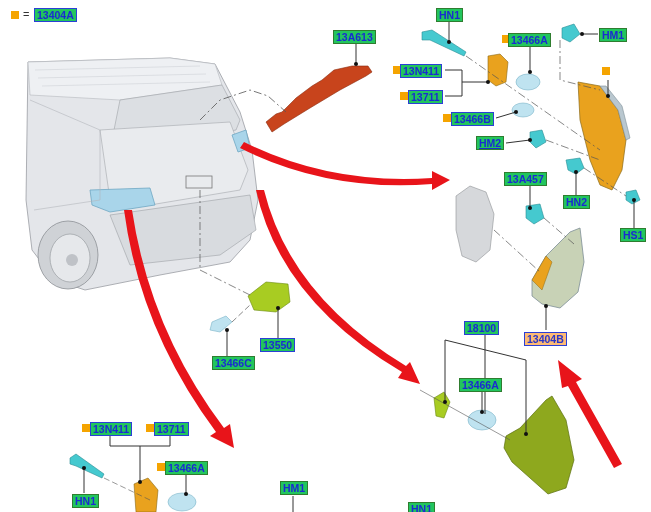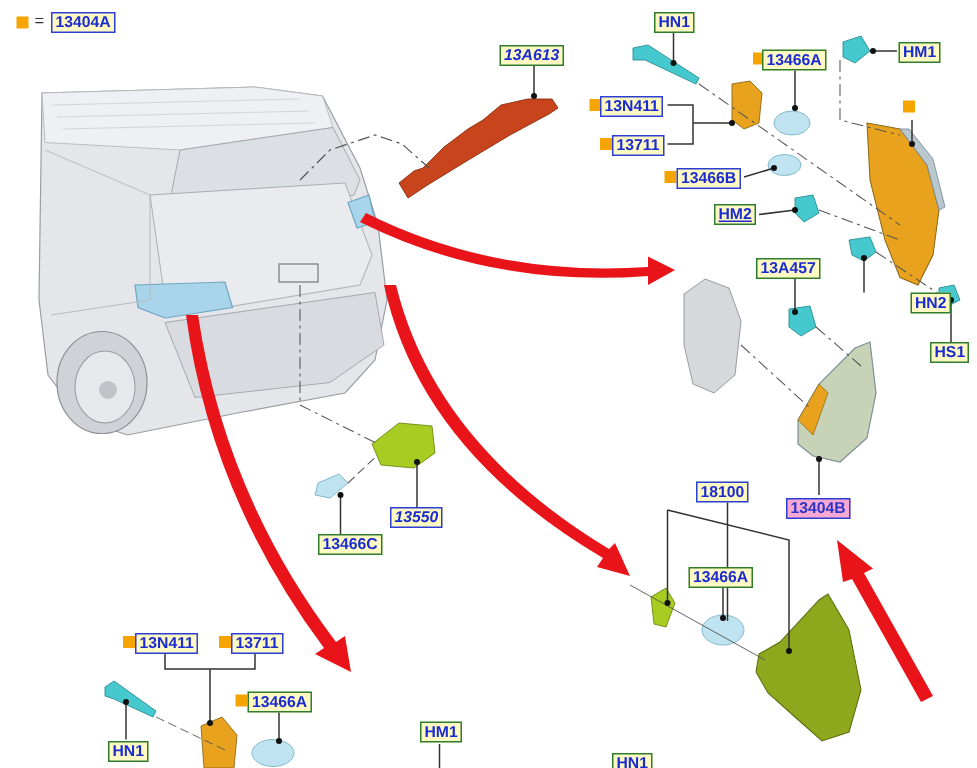--- a/index.html
+++ b/index.html
@@ -5,7 +5,7 @@
   html,body{margin:0;padding:0;background:#fff;}
   #stage{position:relative;width:651px;height:512px;overflow:hidden;background:#fff;font-family:"Liberation Sans",sans-serif;}
   svg#art{position:absolute;left:0;top:0;}
-  .lbl{position:absolute;font-family:"Liberation Sans",sans-serif;font-weight:bold;font-size:10.5px;line-height:12px;padding:0 2px;background:#fef9c3;color:#1a2bd1;white-space:nowrap;}
+  .lbl{position:absolute;font-family:"Liberation Sans",sans-serif;font-weight:bold;font-size:10.5px;line-height:12px;padding:0 2px;background:#22c55e;color:#1a2bd1;white-space:nowrap;}
   .lbl.blue{border:1.5px solid #2b3fd6;}
   .lbl.green{border:1.5px solid #2f7d2f;}
   .lbl.sel{background:#f9a8d4;color:#2a36c8;border:1.5px solid #2b3fd6;}

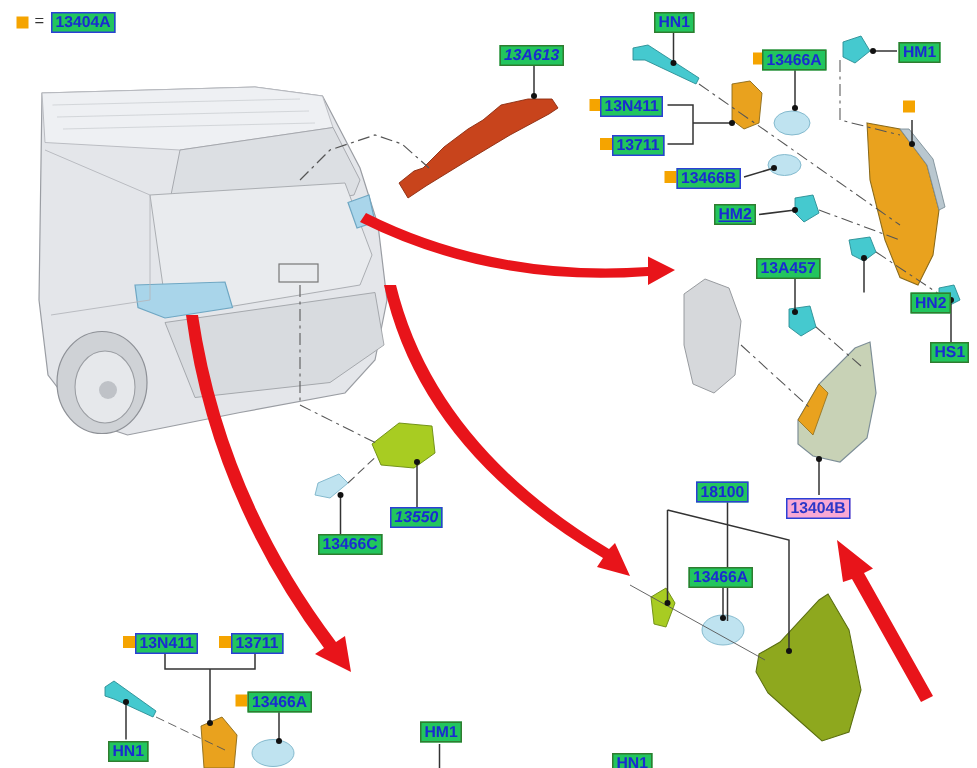--- a/index.html
+++ b/index.html
@@ -148,7 +148,7 @@
 <span class="lbl blue" style="left:34px;top:8px;">13404A</span>
 
 <span class="lbl green" style="left:436px;top:8px;">HN1</span>
-<span class="lbl green" style="left:333px;top:30px;font-style:italic;">13A613</span>
+<span class="lbl green" style="left:333px;top:30px;">13A613</span>
 <div class="sq" style="left:502px;top:35px;"></div>
 <span class="lbl green" style="left:508px;top:33px;">13466A</span>
 <span class="lbl green" style="left:599px;top:28px;">HM1</span>

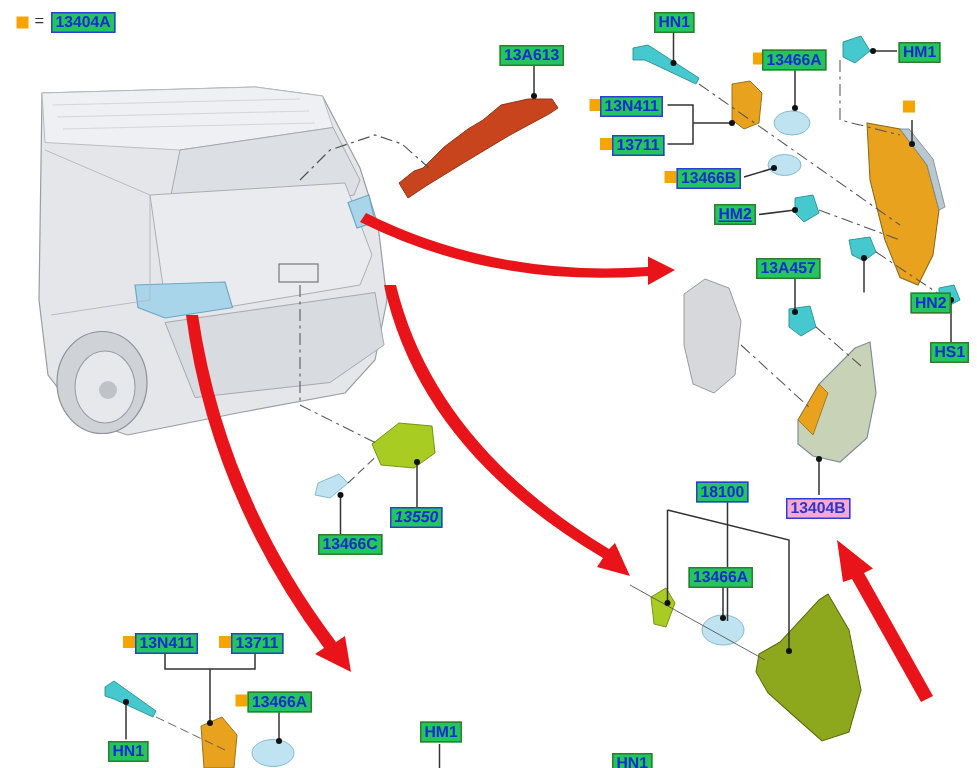--- a/index.html
+++ b/index.html
@@ -161,7 +161,7 @@
 <span class="lbl blue" style="left:451px;top:112px;text-align:center;">13466B</span>
 <span class="lbl green" style="left:476px;top:136px;text-decoration:underline;">HM2</span>
 <span class="lbl green" style="left:504px;top:172px;">13A457</span>
-<span class="lbl green" style="left:563px;top:195px;margin-left:44px;">HN2</span>
+<span class="lbl green" style="left:563px;top:195px;">HN2</span>
 <span class="lbl green" style="left:620px;top:228px;">HS1</span>
 <span class="lbl sel" style="left:524px;top:332px;">13404B</span>
 <span class="lbl green" style="left:212px;top:356px;">13466C</span>

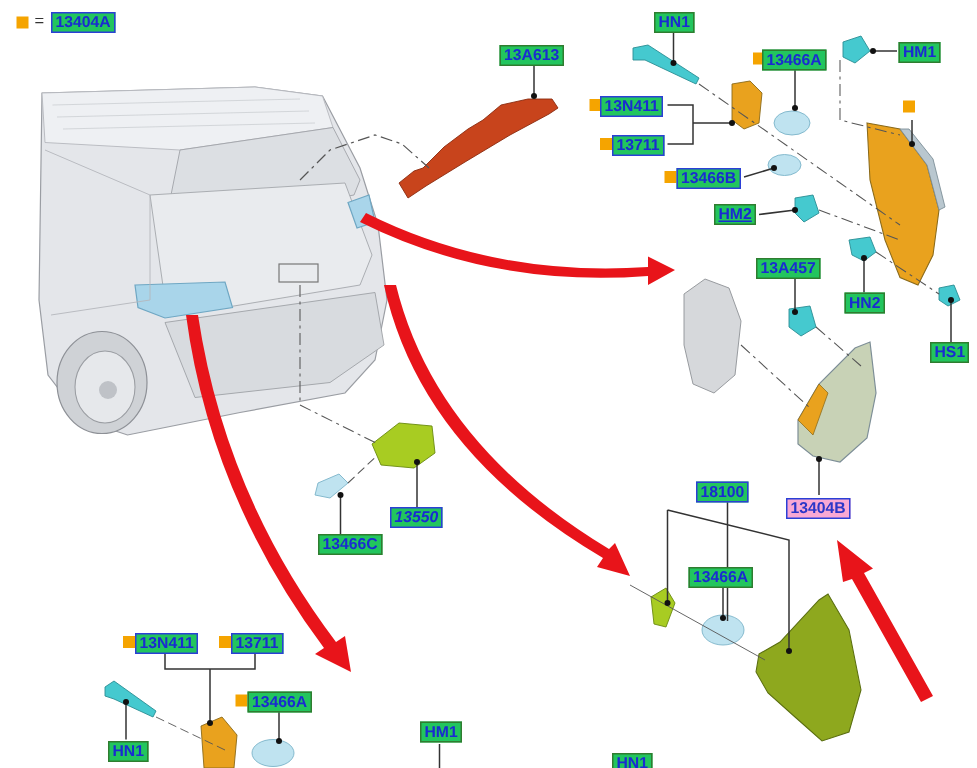--- a/index.html
+++ b/index.html
@@ -165,7 +165,7 @@
 <span class="lbl green" style="left:620px;top:228px;">HS1</span>
 <span class="lbl sel" style="left:524px;top:332px;">13404B</span>
 <span class="lbl green" style="left:212px;top:356px;">13466C</span>
-<span class="lbl blue" style="left:260px;top:338px;font-style:italic;">13550</span>
+<span class="lbl blue" style="left:260px;top:338px;">13550</span>
 <span class="lbl blue" style="left:464px;top:321px;">18100</span>
 <span class="lbl green" style="left:459px;top:378px;">13466A</span>
 <div class="sq" style="left:82px;top:424px;"></div>

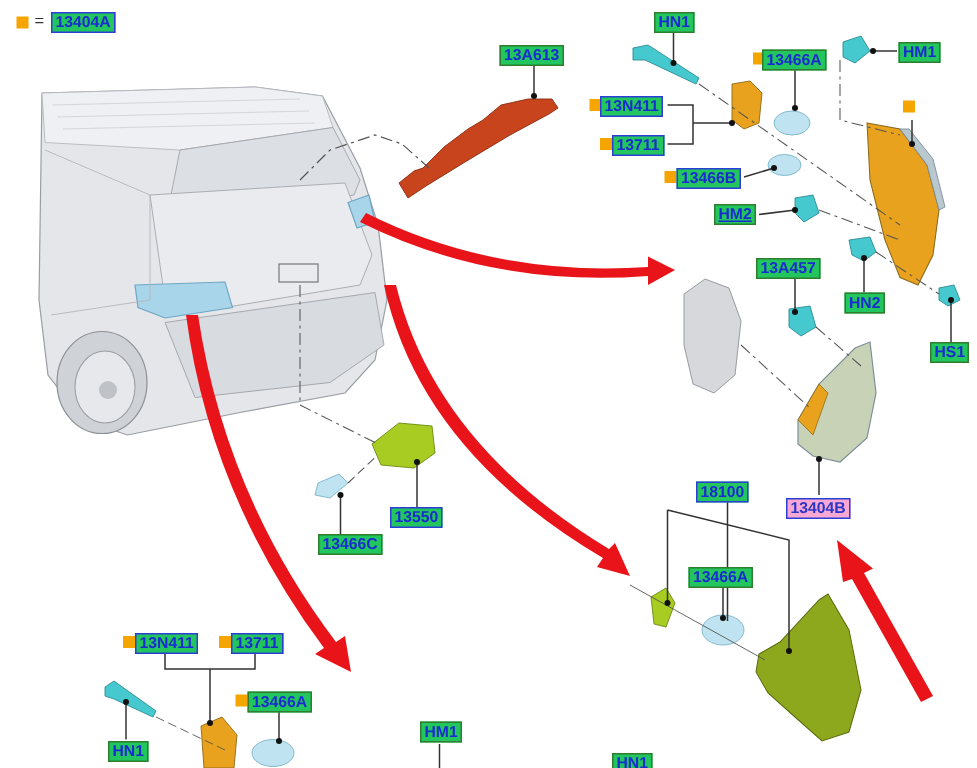--- a/index.html
+++ b/index.html
@@ -8,7 +8,7 @@
   .lbl{position:absolute;font-family:"Liberation Sans",sans-serif;font-weight:bold;font-size:10.5px;line-height:12px;padding:0 2px;background:#22c55e;color:#1a2bd1;white-space:nowrap;}
   .lbl.blue{border:1.5px solid #2b3fd6;}
   .lbl.green{border:1.5px solid #2f7d2f;}
-  .lbl.sel{background:#f9a8d4;color:#2a36c8;border:1.5px solid #2b3fd6;}
+  .lbl.sel{background:#fdba74;color:#2a36c8;border:1.5px solid #2b3fd6;}
   .sq{position:absolute;width:8px;height:8px;background:#f5a400;}
   .eq{position:absolute;font-size:11px;color:#333;font-family:"Liberation Sans",sans-serif;}
 </style>

